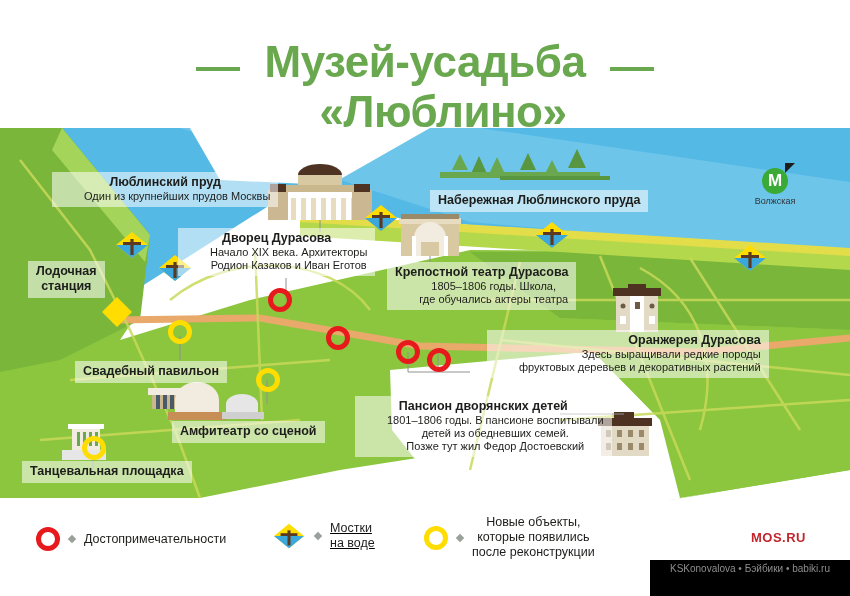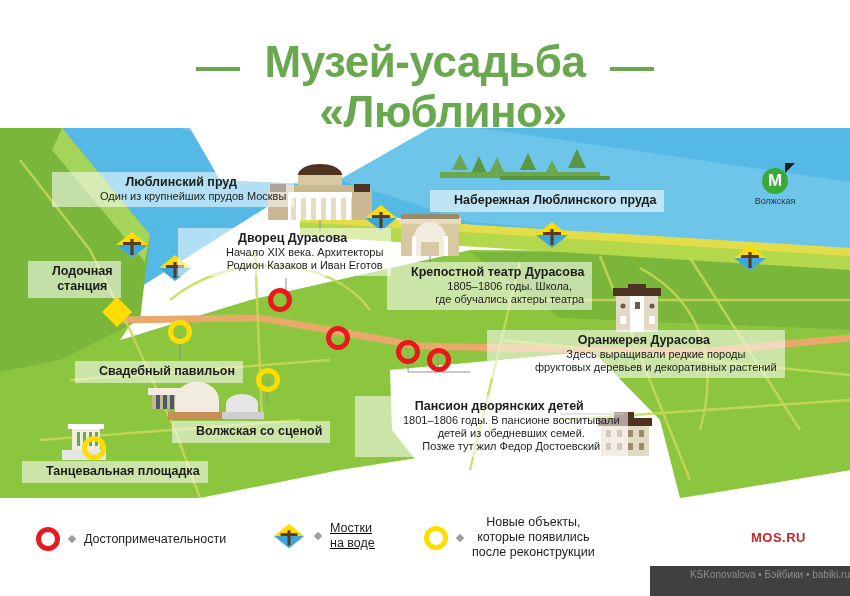--- a/index.html
+++ b/index.html
@@ -21,7 +21,7 @@
 
   
   .lbl{position:absolute;z-index:25;background:rgba(255,255,255,0.55);
-       padding:3px 8px 4px 24px;text-align:center;color:#1d1d1b;}
+       padding:3px 8px 4px 8px;text-align:center;color:#1d1d1b;}
   .lbl .t{font-size:12.5px;font-weight:bold;line-height:15px;white-space:nowrap;}
   .lbl .s{font-size:11px;line-height:13px;white-space:nowrap;margin-left:24px;}
 

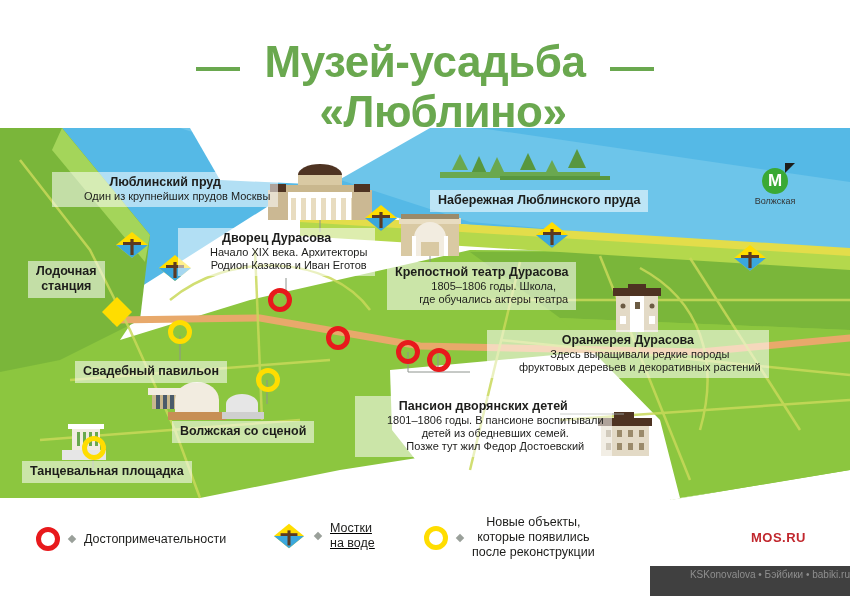--- a/index.html
+++ b/index.html
@@ -283,7 +283,7 @@
       <div class="s">где обучались актеры театра</div>
     </div>
 
-    <div class="lbl" style="left:487px;top:330px;">
+    <div class="lbl" style="left:487px;top:330px;text-align:right;">
       <div class="t">Оранжерея Дурасова</div>
       <div class="s">Здесь выращивали редкие породы</div>
       <div class="s">фруктовых деревьев и декоративных растений</div>

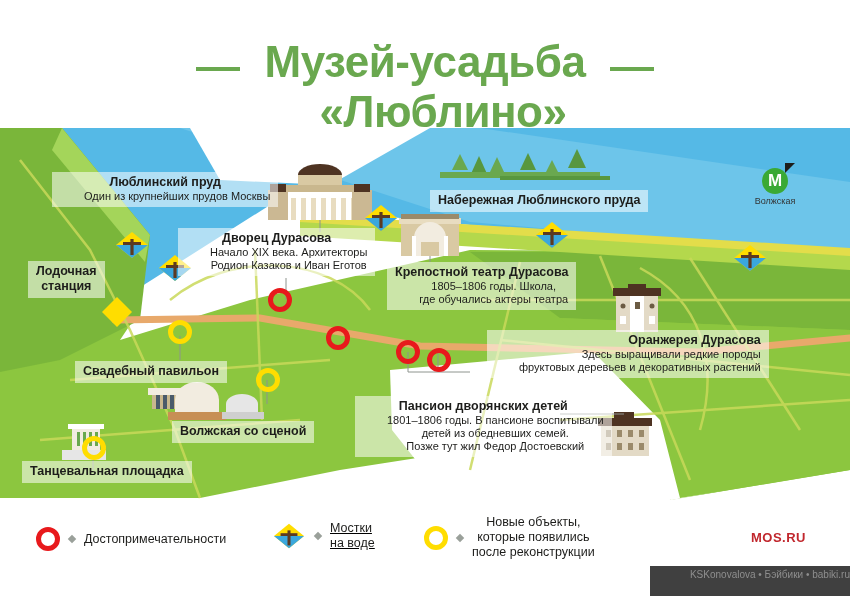--- a/index.html
+++ b/index.html
@@ -294,7 +294,7 @@
     </div>
 
     <div class="lbl" style="left:172px;top:421px;">
-      <div class="t">Волжская со сценой</div>
+      <div class="t">Амфитеатр со сценой</div>
     </div>
 
     <div class="lbl" style="left:22px;top:461px;">

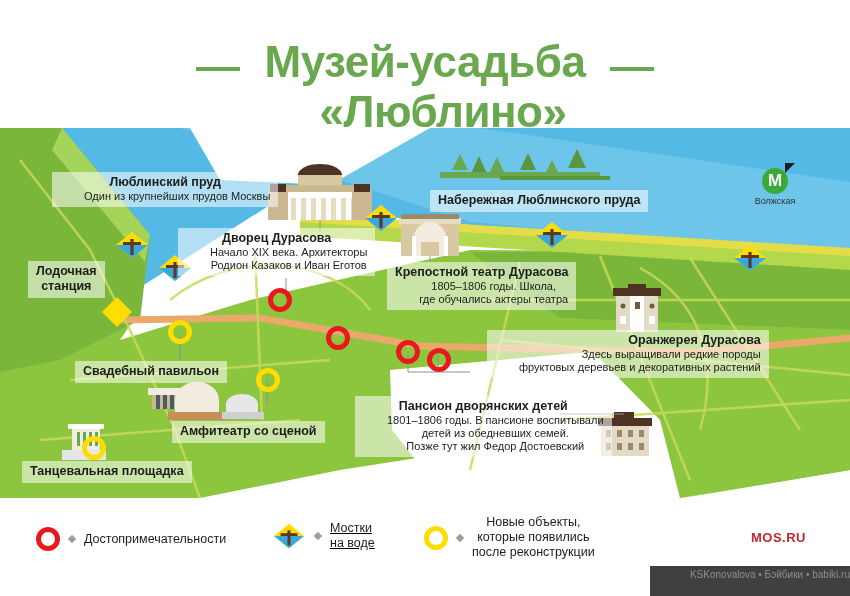--- a/index.html
+++ b/index.html
@@ -53,9 +53,9 @@
   
   .mosru{position:absolute;right:44px;top:530px;font-size:13px;font-weight:bold;
          color:#c1272d;letter-spacing:0.5px;z-index:36;}
-  .watermark{position:absolute;right:0;bottom:0;width:200px;height:30px;
-      background:#404040;color:#8e8e8e;font-size:10px;line-height:18px;
-      text-align:right;z-index:45;}
+  .watermark{position:absolute;right:0;bottom:0;width:200px;height:36px;
+      background:#000000;color:#8e8e8e;font-size:10px;line-height:18px;
+      text-align:center;z-index:45;}
 </style>
 </head>
 <body>

